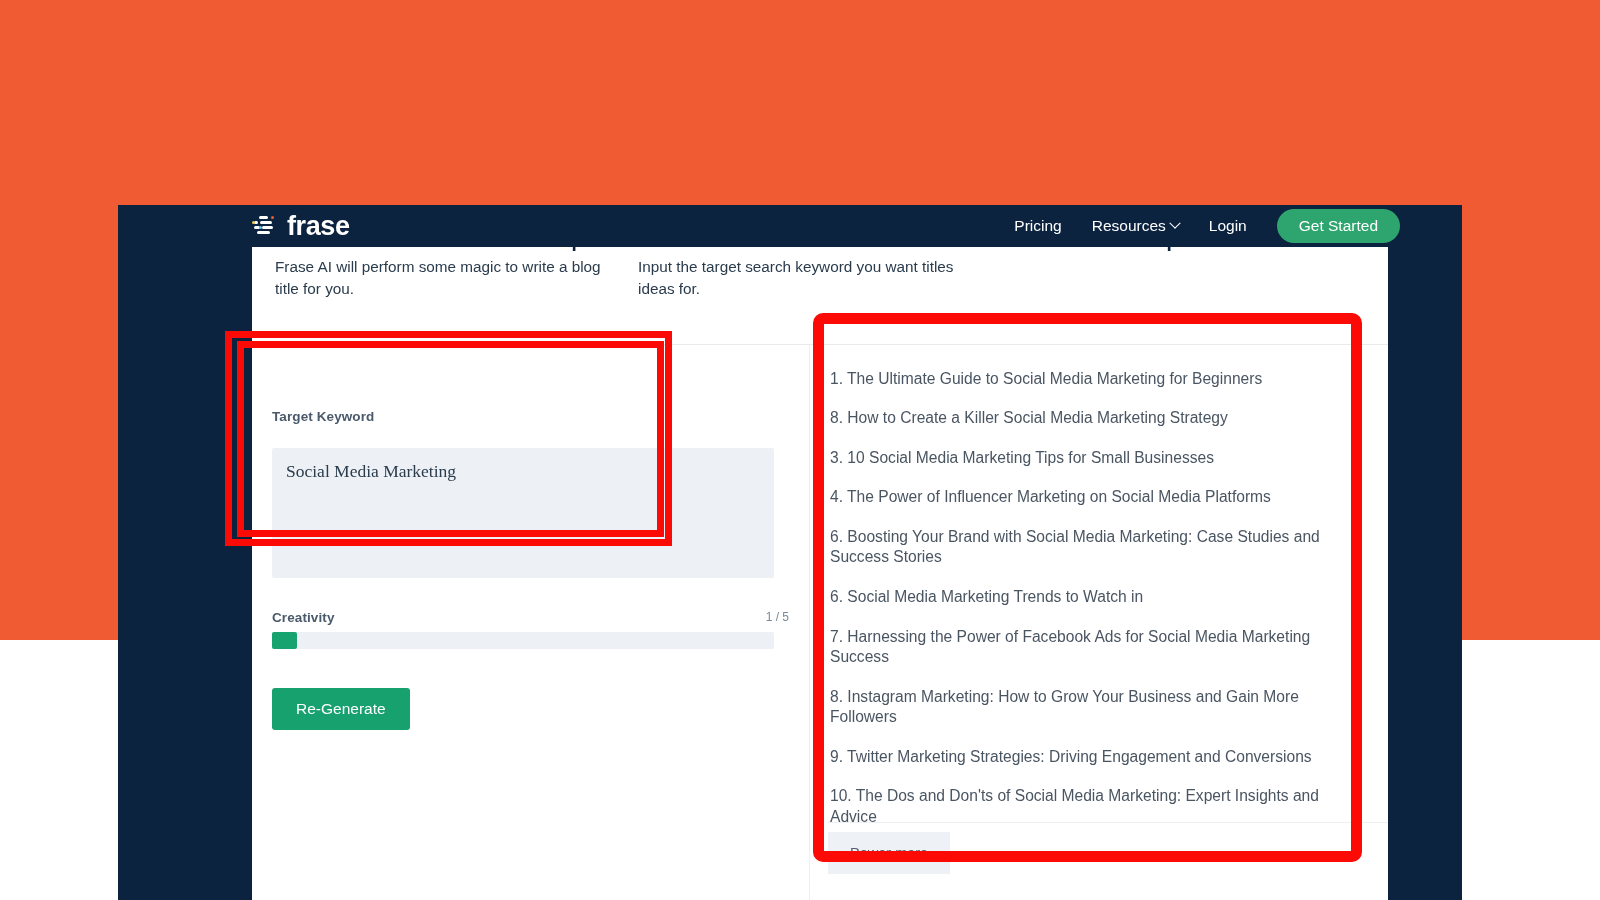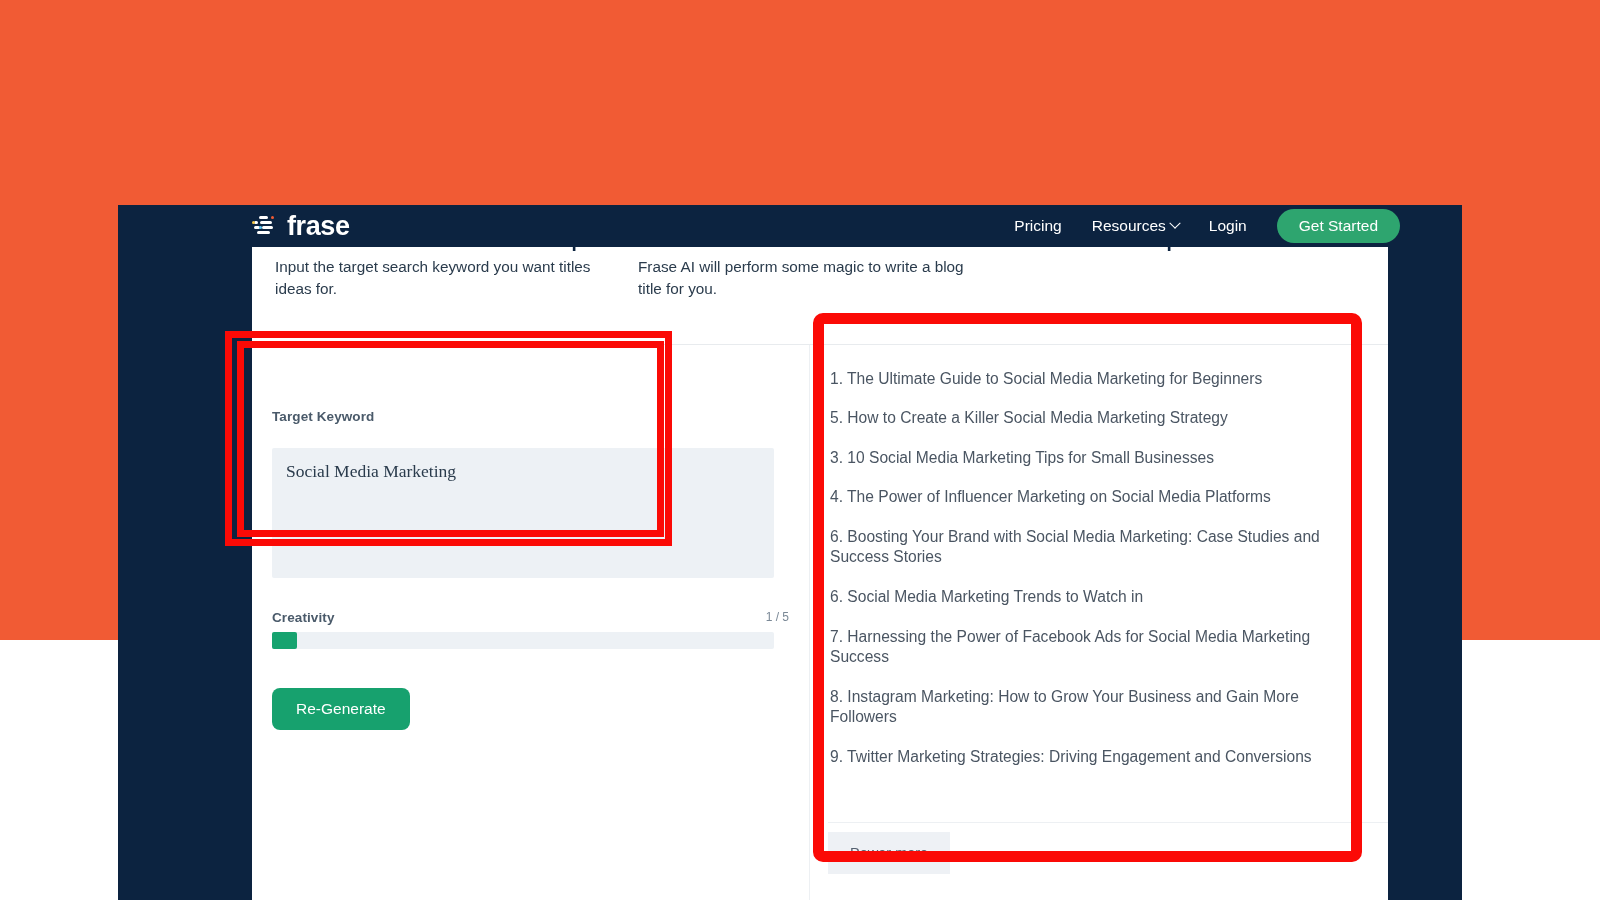--- a/index.html
+++ b/index.html
@@ -383,10 +383,10 @@
 
       <div id="steps-row">
         <div class="step-col">
+          <div class="step-desc">Frase AI will perform some magic to write a blog title for you.</div>
+        </div>
+        <div class="step-col">
           <div class="step-desc">Input the target search keyword you want titles ideas for.</div>
-        </div>
-        <div class="step-col">
-          <div class="step-desc">Frase AI will perform some magic to write a blog title for you.</div>
         </div>
       </div>
 

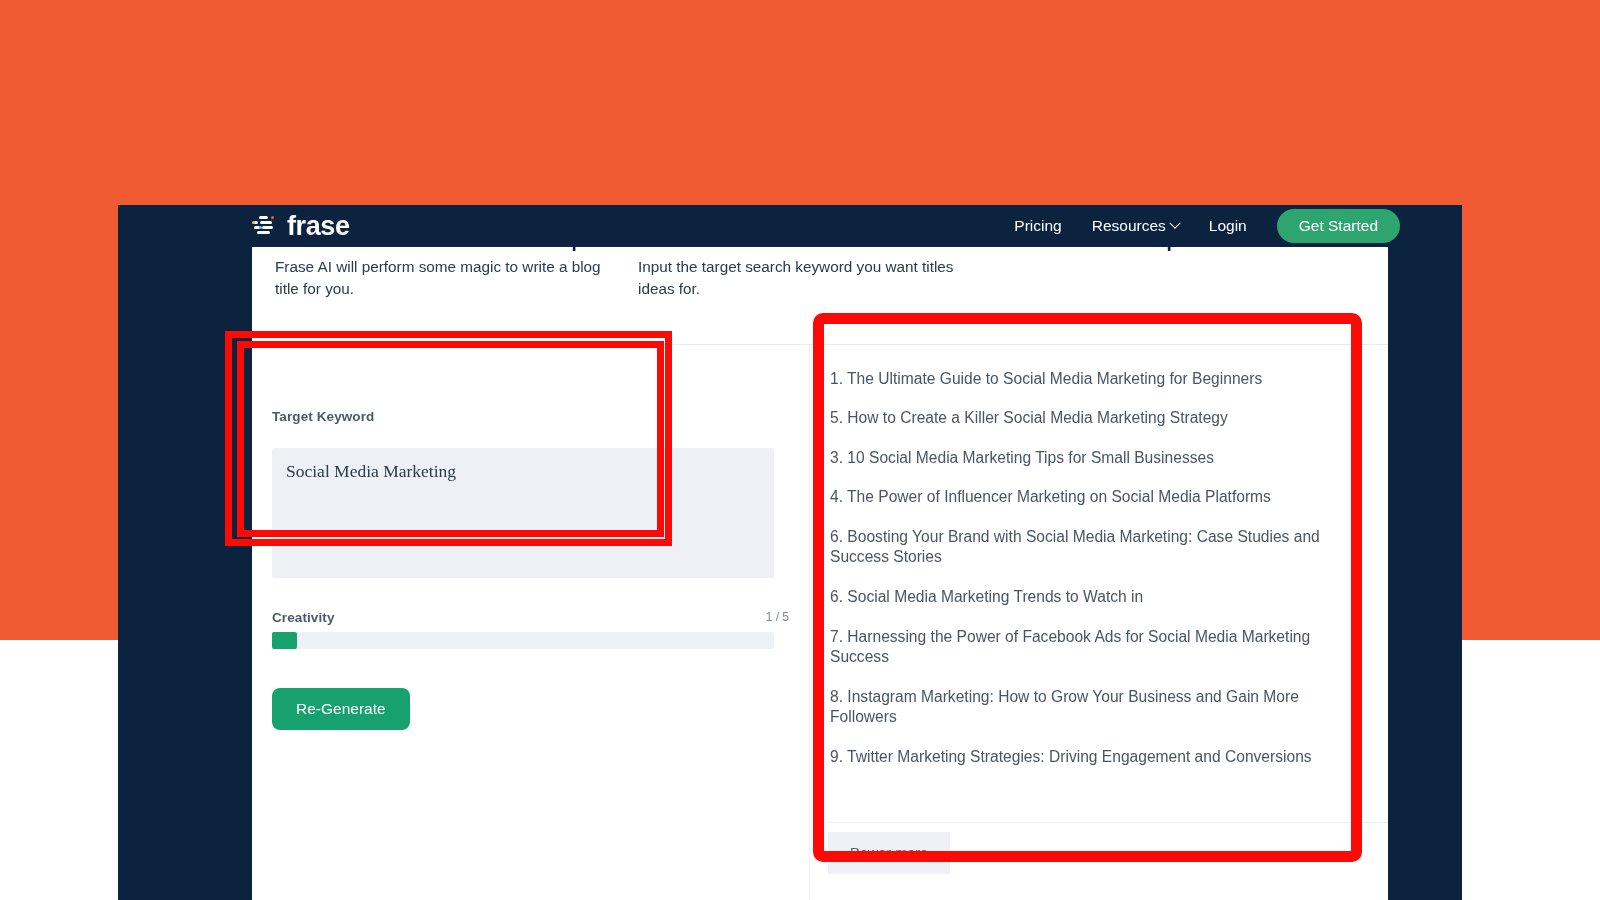--- a/index.html
+++ b/index.html
@@ -411,7 +411,7 @@
       <div id="results-panel">
         <div id="results-list">
             <div class="result-item">1. The Ultimate Guide to Social Media Marketing for Beginners</div>
-            <div class="result-item">5. How to Create a Killer Social Media Marketing Strategy</div>
+            <div class="result-item">8. How to Create a Killer Social Media Marketing Strategy</div>
             <div class="result-item">3. 10 Social Media Marketing Tips for Small Businesses</div>
             <div class="result-item">4. The Power of Influencer Marketing on Social Media Platforms</div>
             <div class="result-item">6. Boosting Your Brand with Social Media Marketing: Case Studies and Success Stories</div>

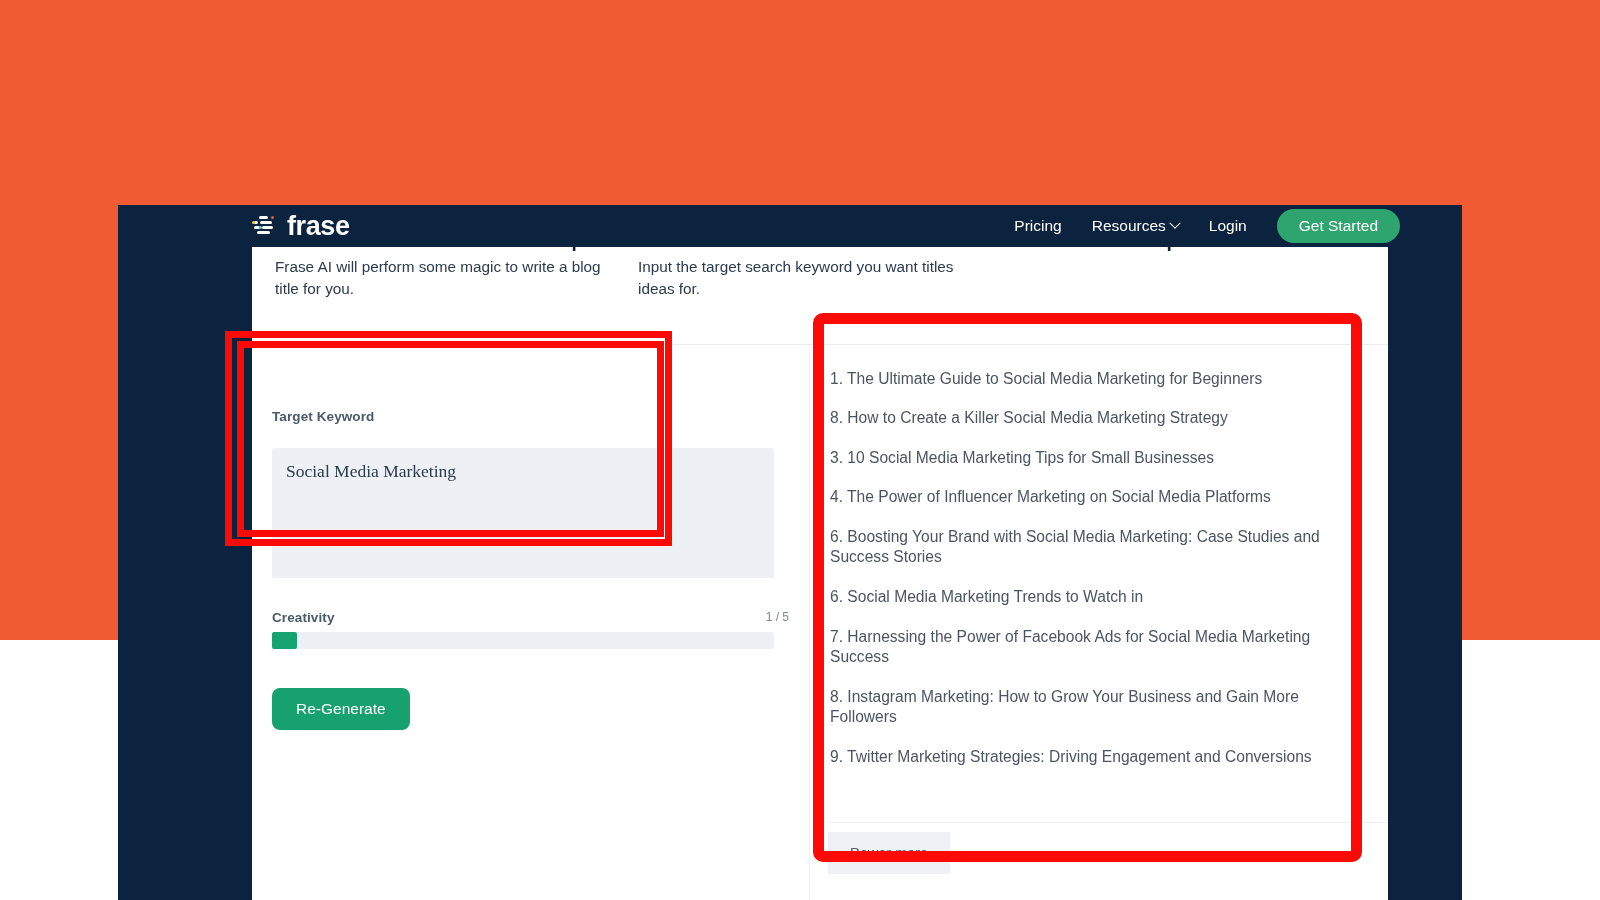--- a/index.html
+++ b/index.html
@@ -245,7 +245,7 @@
     background: #17A16E;
     color: #ffffff;
     border: none;
-    border-radius: 8px;
+    border-radius: 3px;
     padding: 13px 24px;
     font-size: 15.5px;
     font-family: inherit;

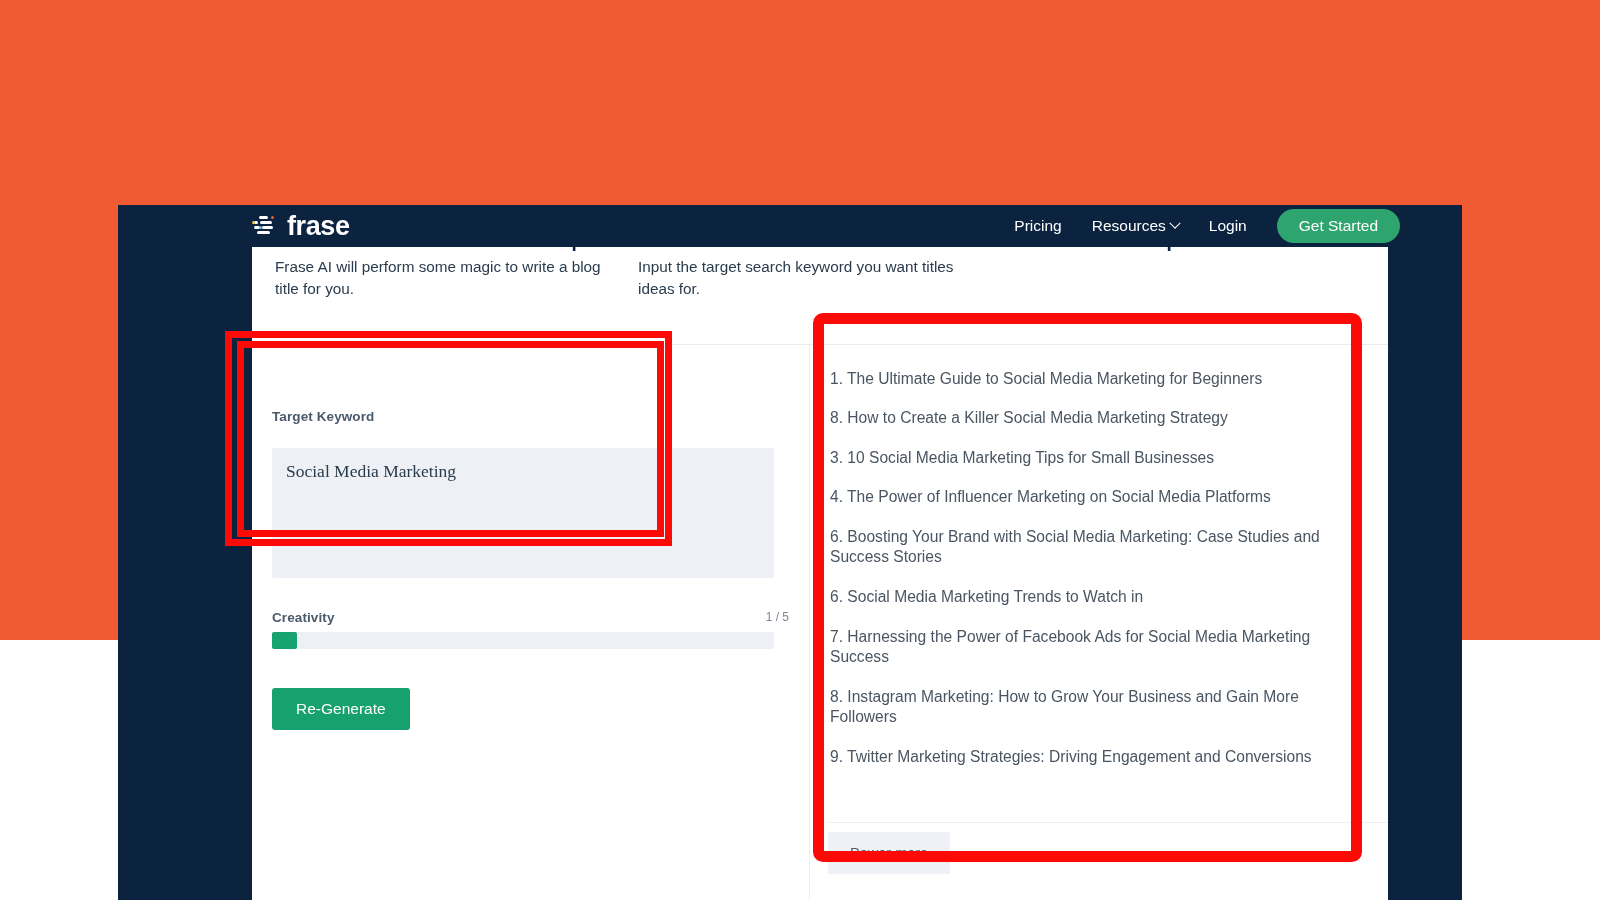--- a/index.html
+++ b/index.html
@@ -419,6 +419,7 @@
             <div class="result-item">7. Harnessing the Power of Facebook Ads for Social Media Marketing Success</div>
             <div class="result-item">8. Instagram Marketing: How to Grow Your Business and Gain More Followers</div>
             <div class="result-item">9. Twitter Marketing Strategies: Driving Engagement and Conversions</div>
+            <div class="result-item">10. The Dos and Don'ts of Social Media Marketing: Expert Insights and Advice</div>
           </div>
         <div id="results-footer-divider"></div>
         <button id="load-more-button">Power more</button>

